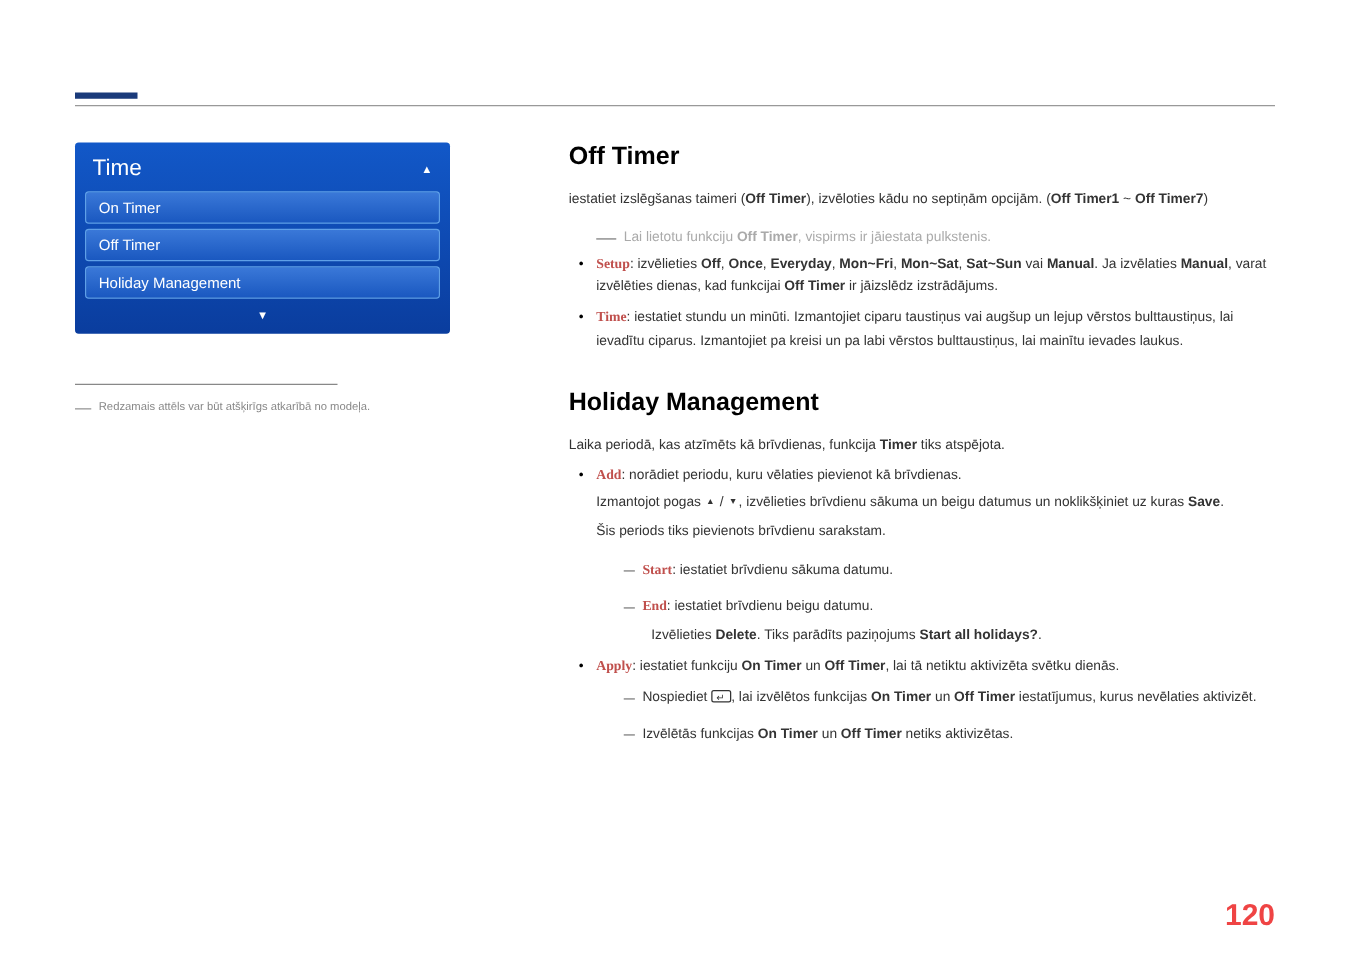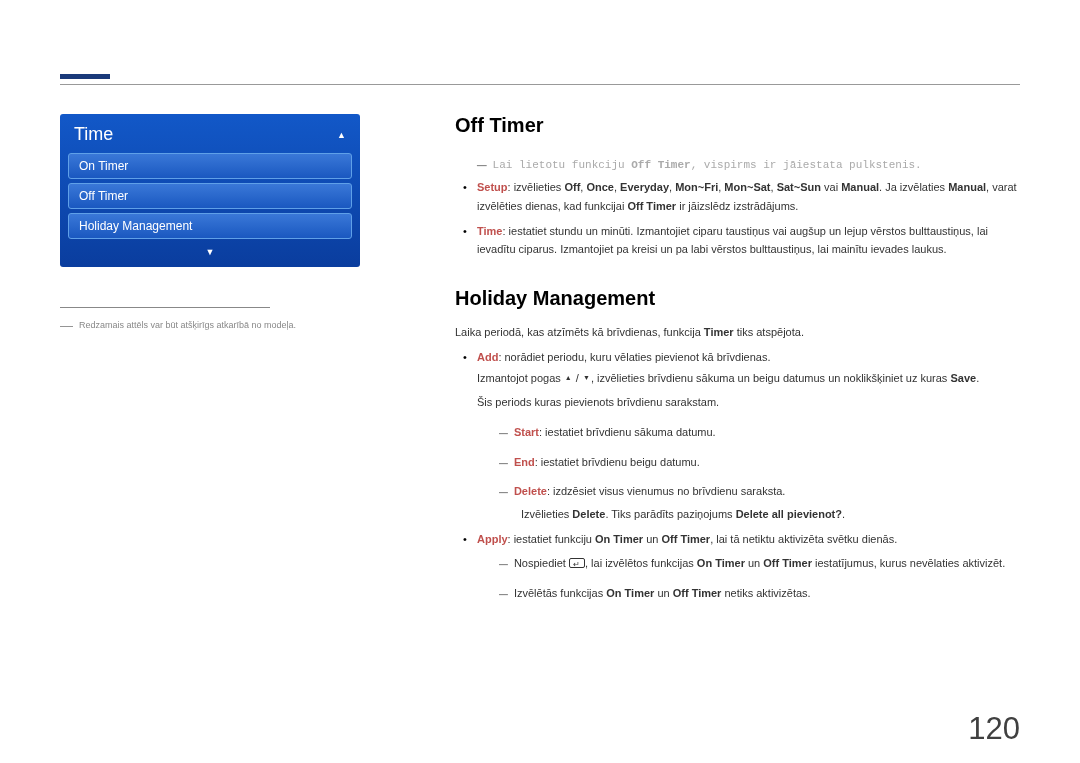--- a/index.html
+++ b/index.html
@@ -63,6 +63,9 @@
 
   <div class="col-right">
     <h2>Off Timer</h2>
+    <p class="body-text">
+      <span>iestatiet izslēgšanas taimeri (</span><span class="bold">Off Timer</span><span>), izvēloties kādu no septiņām opcijām. (</span><span class="bold">Off Timer1</span><span> ~ </span><span class="bold">Off Timer7</span><span>)</span>
+    </p>
     <p class="sub-gray"><span class="em-dash">―</span><span class="gray">Lai lietotu funkciju </span><span class="gray bold">Off Timer</span><span class="gray">, vispirms ir jāiestata pulkstenis.</span></p>
     <ul class="bullets">
       <li>

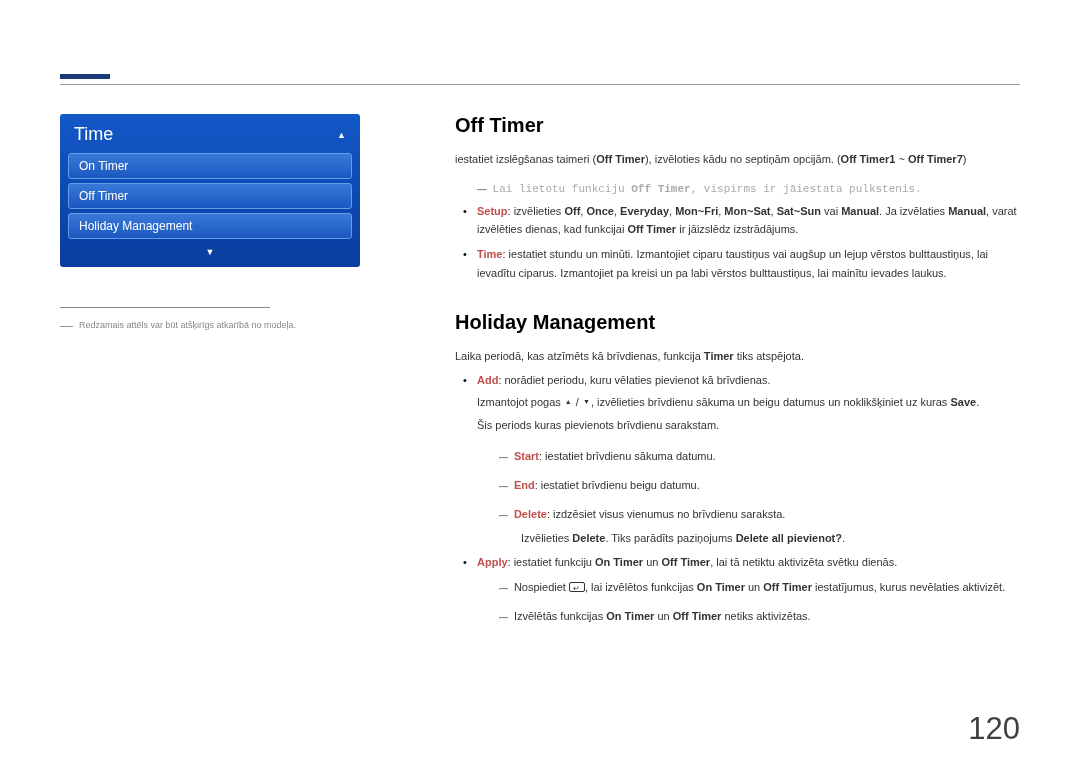--- a/index.html
+++ b/index.html
@@ -28,7 +28,7 @@
 ul.bullets > li::before { content:"•"; position:absolute; left:-14px; color:#000; }
 .sub { padding-left: 22px; font-size: 11px; color:#333; line-height:1.7; margin-bottom:2px; }
 .sub .em-dash{ color:#888; font-size:16px; position:relative; top:2px; margin-right:6px;}
-.sub-gray { color:#aaa; font-size: 11px; line-height:1.7; padding-left:22px;font-family:Liberation Mono, monospace; }
+.sub-gray { color:#aaa; font-size: 11px; line-height:1.7; padding-left:22px; }
 .sub-gray .em-dash{ color:#888; font-size:16px; position:relative; top:2px; margin-right:6px;}
 .tri-up::before{content:"▲"; font-size:7px; position:relative; top:-2px; margin:0 1px;}
 .tri-down::before{content:"▼"; font-size:7px; position:relative; top:-2px; margin:0 1px;}

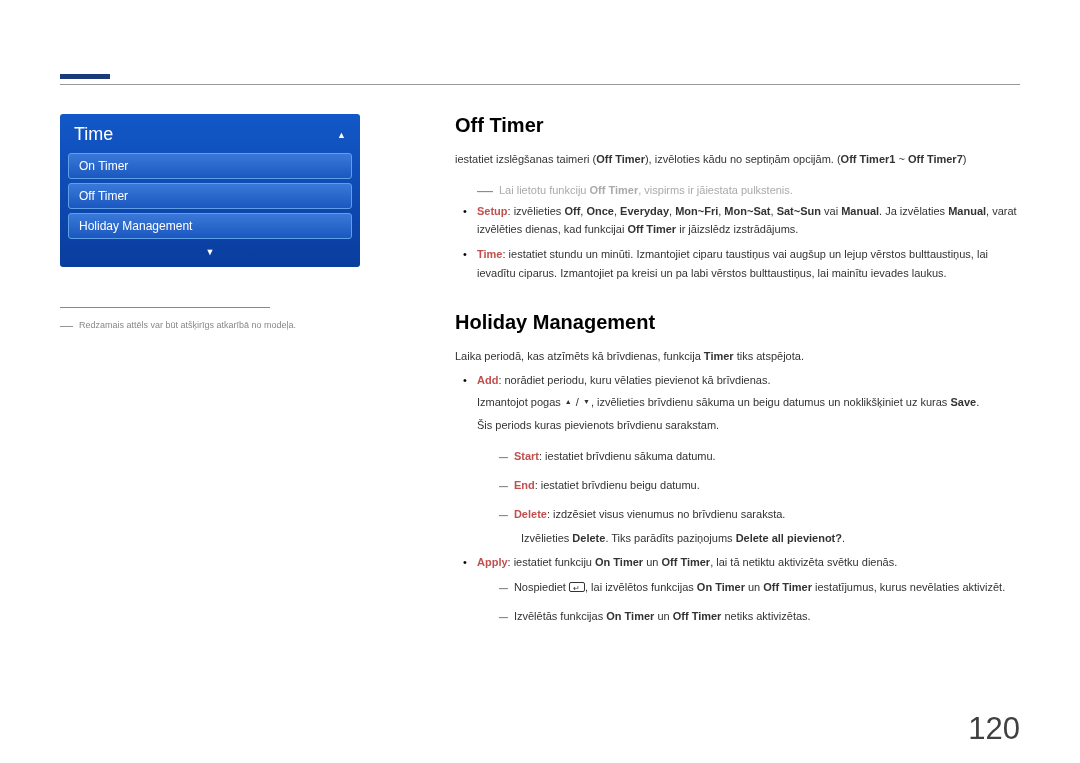--- a/index.html
+++ b/index.html
@@ -22,7 +22,7 @@
 .body-text { font-size: 11px; color:#333; line-height:1.6; margin-bottom:6px; }
 .gray { color:#aaa; }
 .bold { font-weight:700; }
-.red { color:#c0504d; font-weight:700; }
+.red { color:#c0504d; font-weight:700;font-family:Liberation Serif, serif; }
 ul.bullets { list-style: none; padding-left: 22px; }
 ul.bullets > li { position: relative; font-size: 11px; color:#333; line-height: 1.7; margin-bottom: 6px; }
 ul.bullets > li::before { content:"•"; position:absolute; left:-14px; color:#000; }

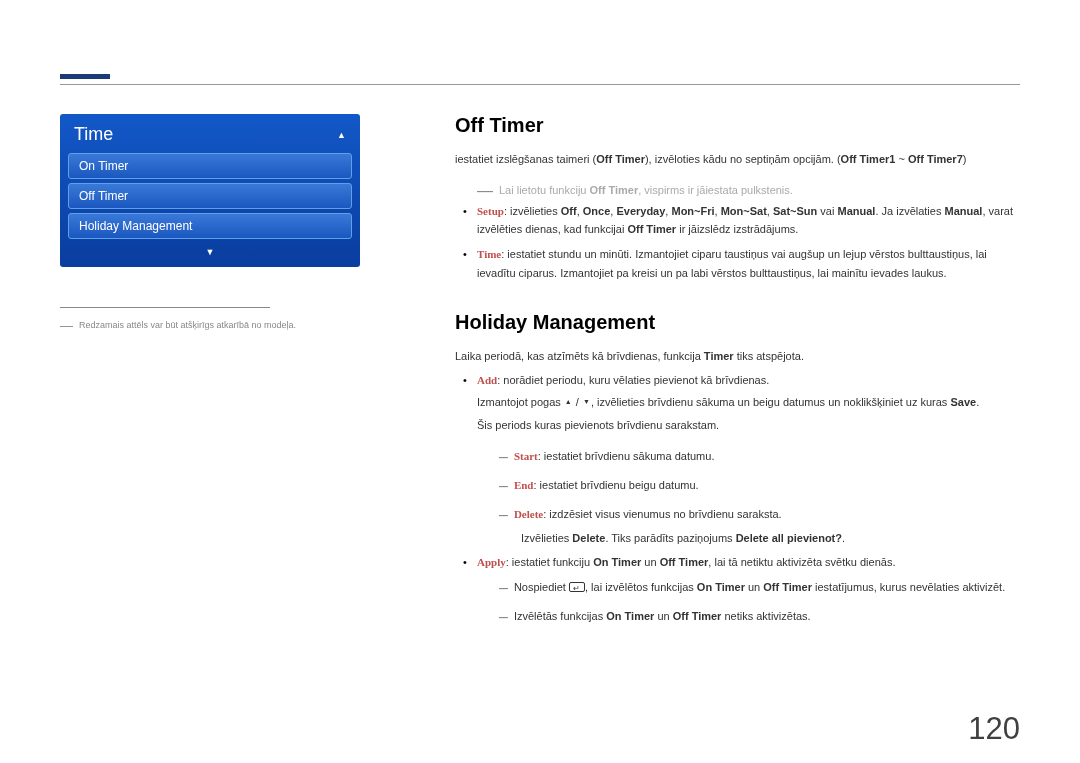--- a/index.html
+++ b/index.html
@@ -86,7 +86,7 @@
         <div class="body-text" style="padding-left:0; margin-top:4px;">
           <span>Izmantojot pogas </span><span class="tri-up"></span><span> / </span><span class="tri-down"></span><span>, izvēlieties brīvdienu sākuma un beigu datumus un noklikšķiniet uz kuras </span><span class="bold">Save</span><span>.</span>
         </div>
-        <div class="body-text" style="padding-left:0;">Šis periods kuras pievienots brīvdienu sarakstam.</div>
+        <div class="body-text" style="padding-left:0;">Šis periods tiks pievienots brīvdienu sarakstam.</div>
         <div class="sub"><span class="em-dash">–</span><span class="red">Start</span><span>: iestatiet brīvdienu sākuma datumu.</span></div>
         <div class="sub"><span class="em-dash">–</span><span class="red">End</span><span>: iestatiet brīvdienu beigu datumu.</span></div>
         <div class="sub"><span class="em-dash">–</span><span class="red">Delete</span><span>: izdzēsiet visus vienumus no brīvdienu saraksta.</span></div>

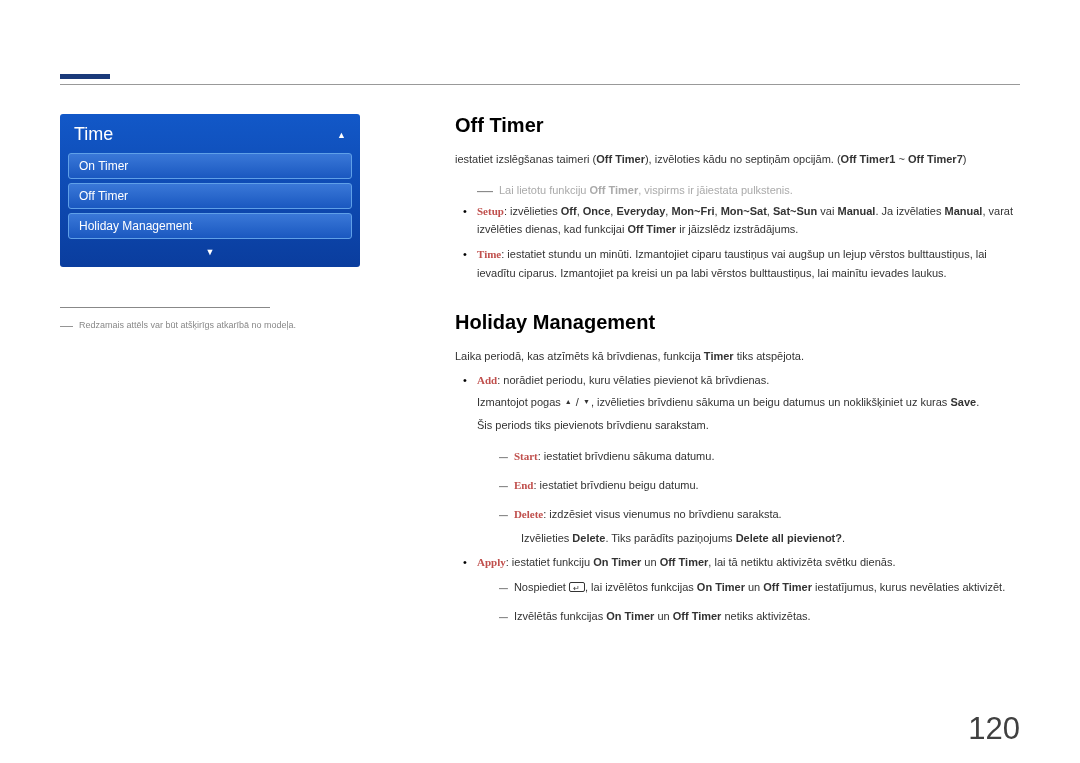--- a/index.html
+++ b/index.html
@@ -89,7 +89,6 @@
         <div class="body-text" style="padding-left:0;">Šis periods tiks pievienots brīvdienu sarakstam.</div>
         <div class="sub"><span class="em-dash">–</span><span class="red">Start</span><span>: iestatiet brīvdienu sākuma datumu.</span></div>
         <div class="sub"><span class="em-dash">–</span><span class="red">End</span><span>: iestatiet brīvdienu beigu datumu.</span></div>
-        <div class="sub"><span class="em-dash">–</span><span class="red">Delete</span><span>: izdzēsiet visus vienumus no brīvdienu saraksta.</span></div>
         <div class="sub" style="padding-left:44px"><span>Izvēlieties </span><span class="bold">Delete</span><span>. Tiks parādīts paziņojums </span><span class="bold">Delete all pievienot?</span><span>.</span></div>
       </li>
       <li>

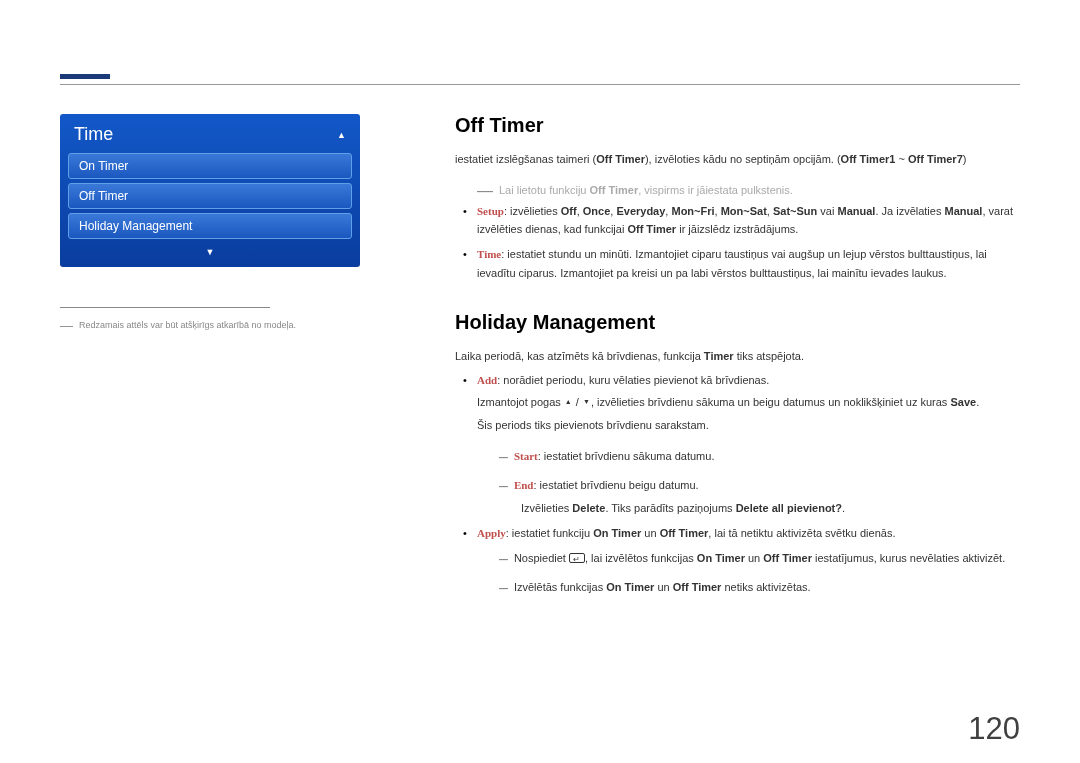--- a/index.html
+++ b/index.html
@@ -89,7 +89,7 @@
         <div class="body-text" style="padding-left:0;">Šis periods tiks pievienots brīvdienu sarakstam.</div>
         <div class="sub"><span class="em-dash">–</span><span class="red">Start</span><span>: iestatiet brīvdienu sākuma datumu.</span></div>
         <div class="sub"><span class="em-dash">–</span><span class="red">End</span><span>: iestatiet brīvdienu beigu datumu.</span></div>
-        <div class="sub" style="padding-left:44px"><span>Izvēlieties </span><span class="bold">Delete</span><span>. Tiks parādīts paziņojums </span><span class="bold">Delete all pievienot?</span><span>.</span></div>
+        <div class="sub" style="padding-left:44px"><span>Izvēlieties </span><span class="bold">Delete</span><span>. Tiks parādīts paziņojums </span><span class="bold">Start all holidays?</span><span>.</span></div>
       </li>
       <li>
         <span class="red">Apply</span><span>: iestatiet funkciju </span><span class="bold">On Timer</span><span> un </span><span class="bold">Off Timer</span><span>, lai tā netiktu aktivizēta svētku dienās.</span>

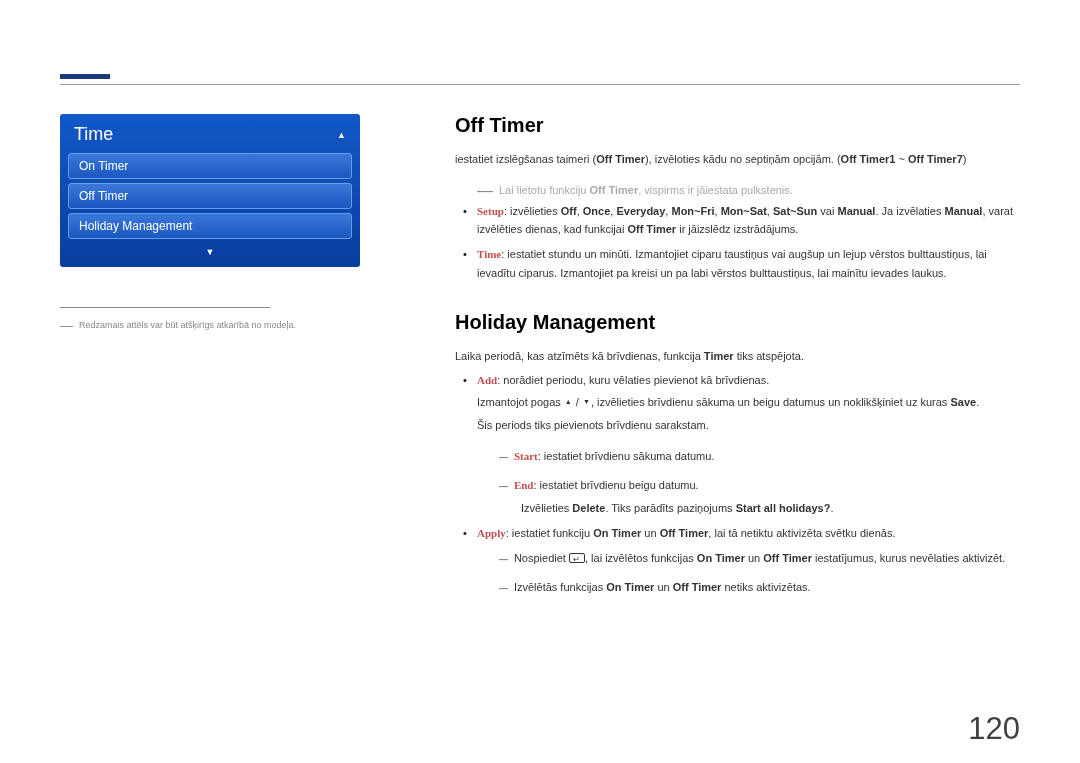--- a/index.html
+++ b/index.html
@@ -34,7 +34,7 @@
 .tri-down::before{content:"▼"; font-size:7px; position:relative; top:-2px; margin:0 1px;}
 .enter-icon { display:inline-block; width:16px; height:10px; border:1px solid #333; border-radius:2px; position:relative; top:1px; }
 .enter-icon::after { content:"↵"; font-size:8px; position:absolute; left:3px; top:-1px; }
-.page-num { position:absolute; bottom:30px; right:60px; font-size:31px; color:#404040; font-weight:400; }
+.page-num { position:absolute; bottom:30px; right:60px; font-size:24px; color:#ef4444; font-weight:700; }
 .section-gap { margin-top: 28px; }
 </style>
 </head>

